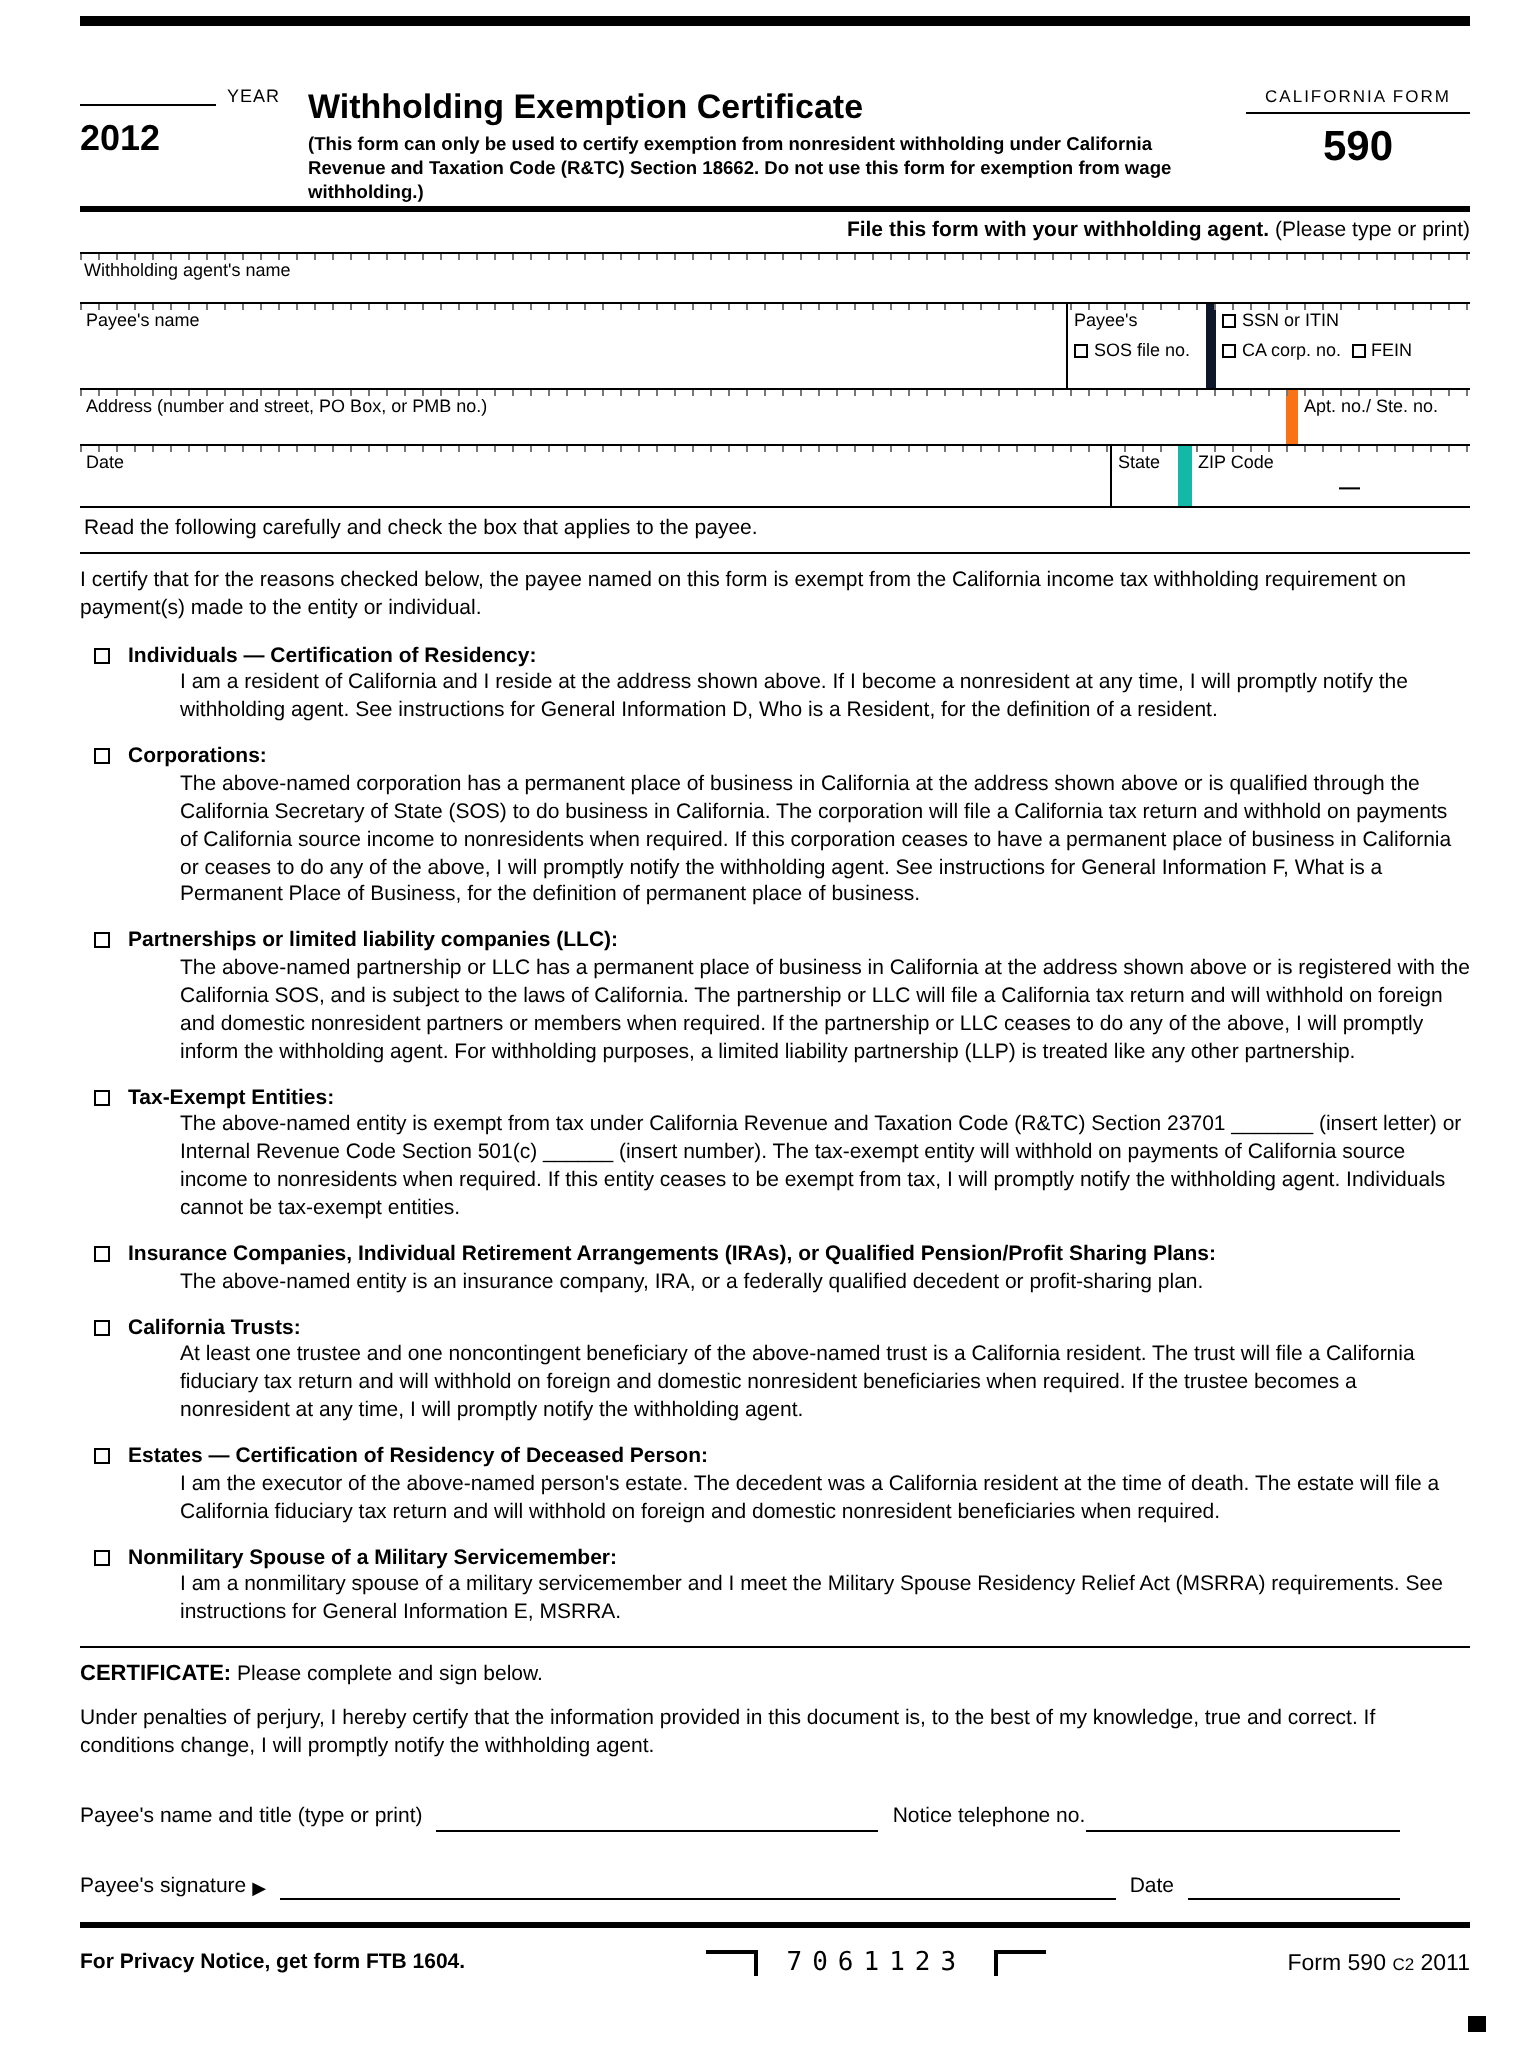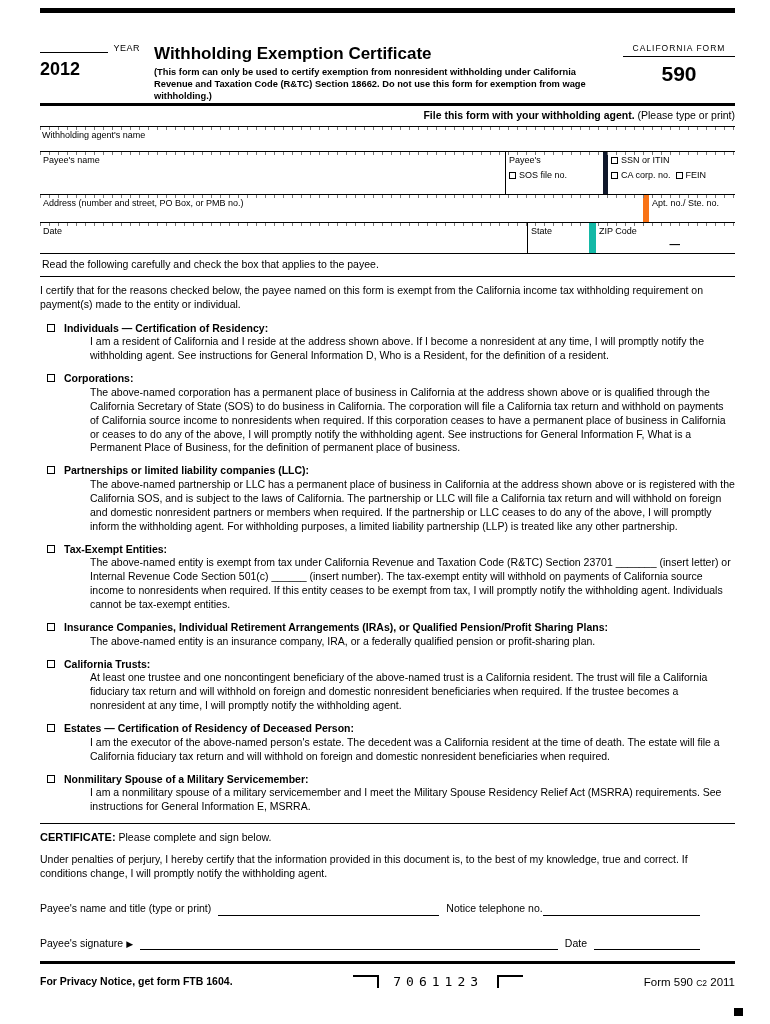--- a/index.html
+++ b/index.html
@@ -32,7 +32,7 @@
   .comb { position:absolute; top:0; left:0; right:0; height:3px;
           background:repeating-linear-gradient(to right,#777 0,#777 1px,transparent 1px,transparent 9px); }
   .flabel { font-size:9px; padding:3px 0 0 2px; }
-  .cells { display:flex; height:100%;gap:28px; }
+  .cells { display:flex; height:100%; }
   .cell { padding:3px 3px 0 3px; }
   .grow { flex:1; }
   .c-payee { width:70px; border-left:1px solid #000; }

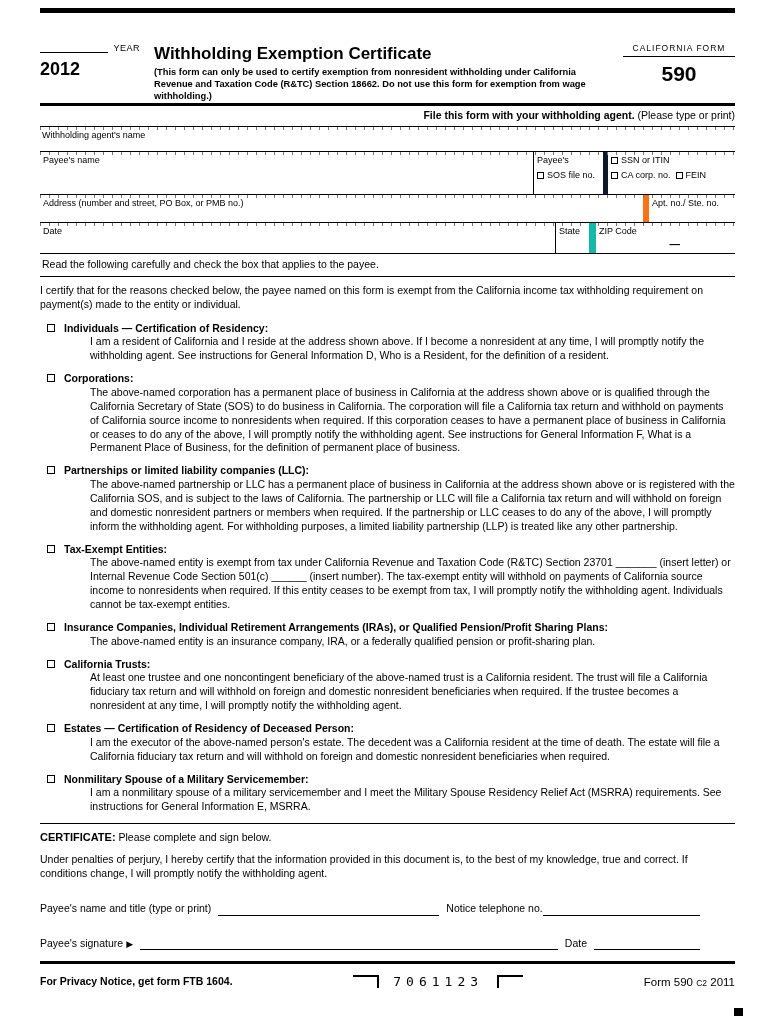--- a/index.html
+++ b/index.html
@@ -213,7 +213,7 @@
         <span class="cb"></span>
         <span>Insurance Companies, Individual Retirement Arrangements (IRAs), or Qualified Pension/Profit Sharing Plans:</span>
       </div>
-      <div class="sec-text">The above-named entity is an insurance company, IRA, or a federally qualified pension or profit-sharing plan.</div>
+      <div class="sec-text">The above-named entity is an insurance company, IRA, or a federally qualified decedent or profit-sharing plan.</div>
     </div>
 
     <div class="section">

